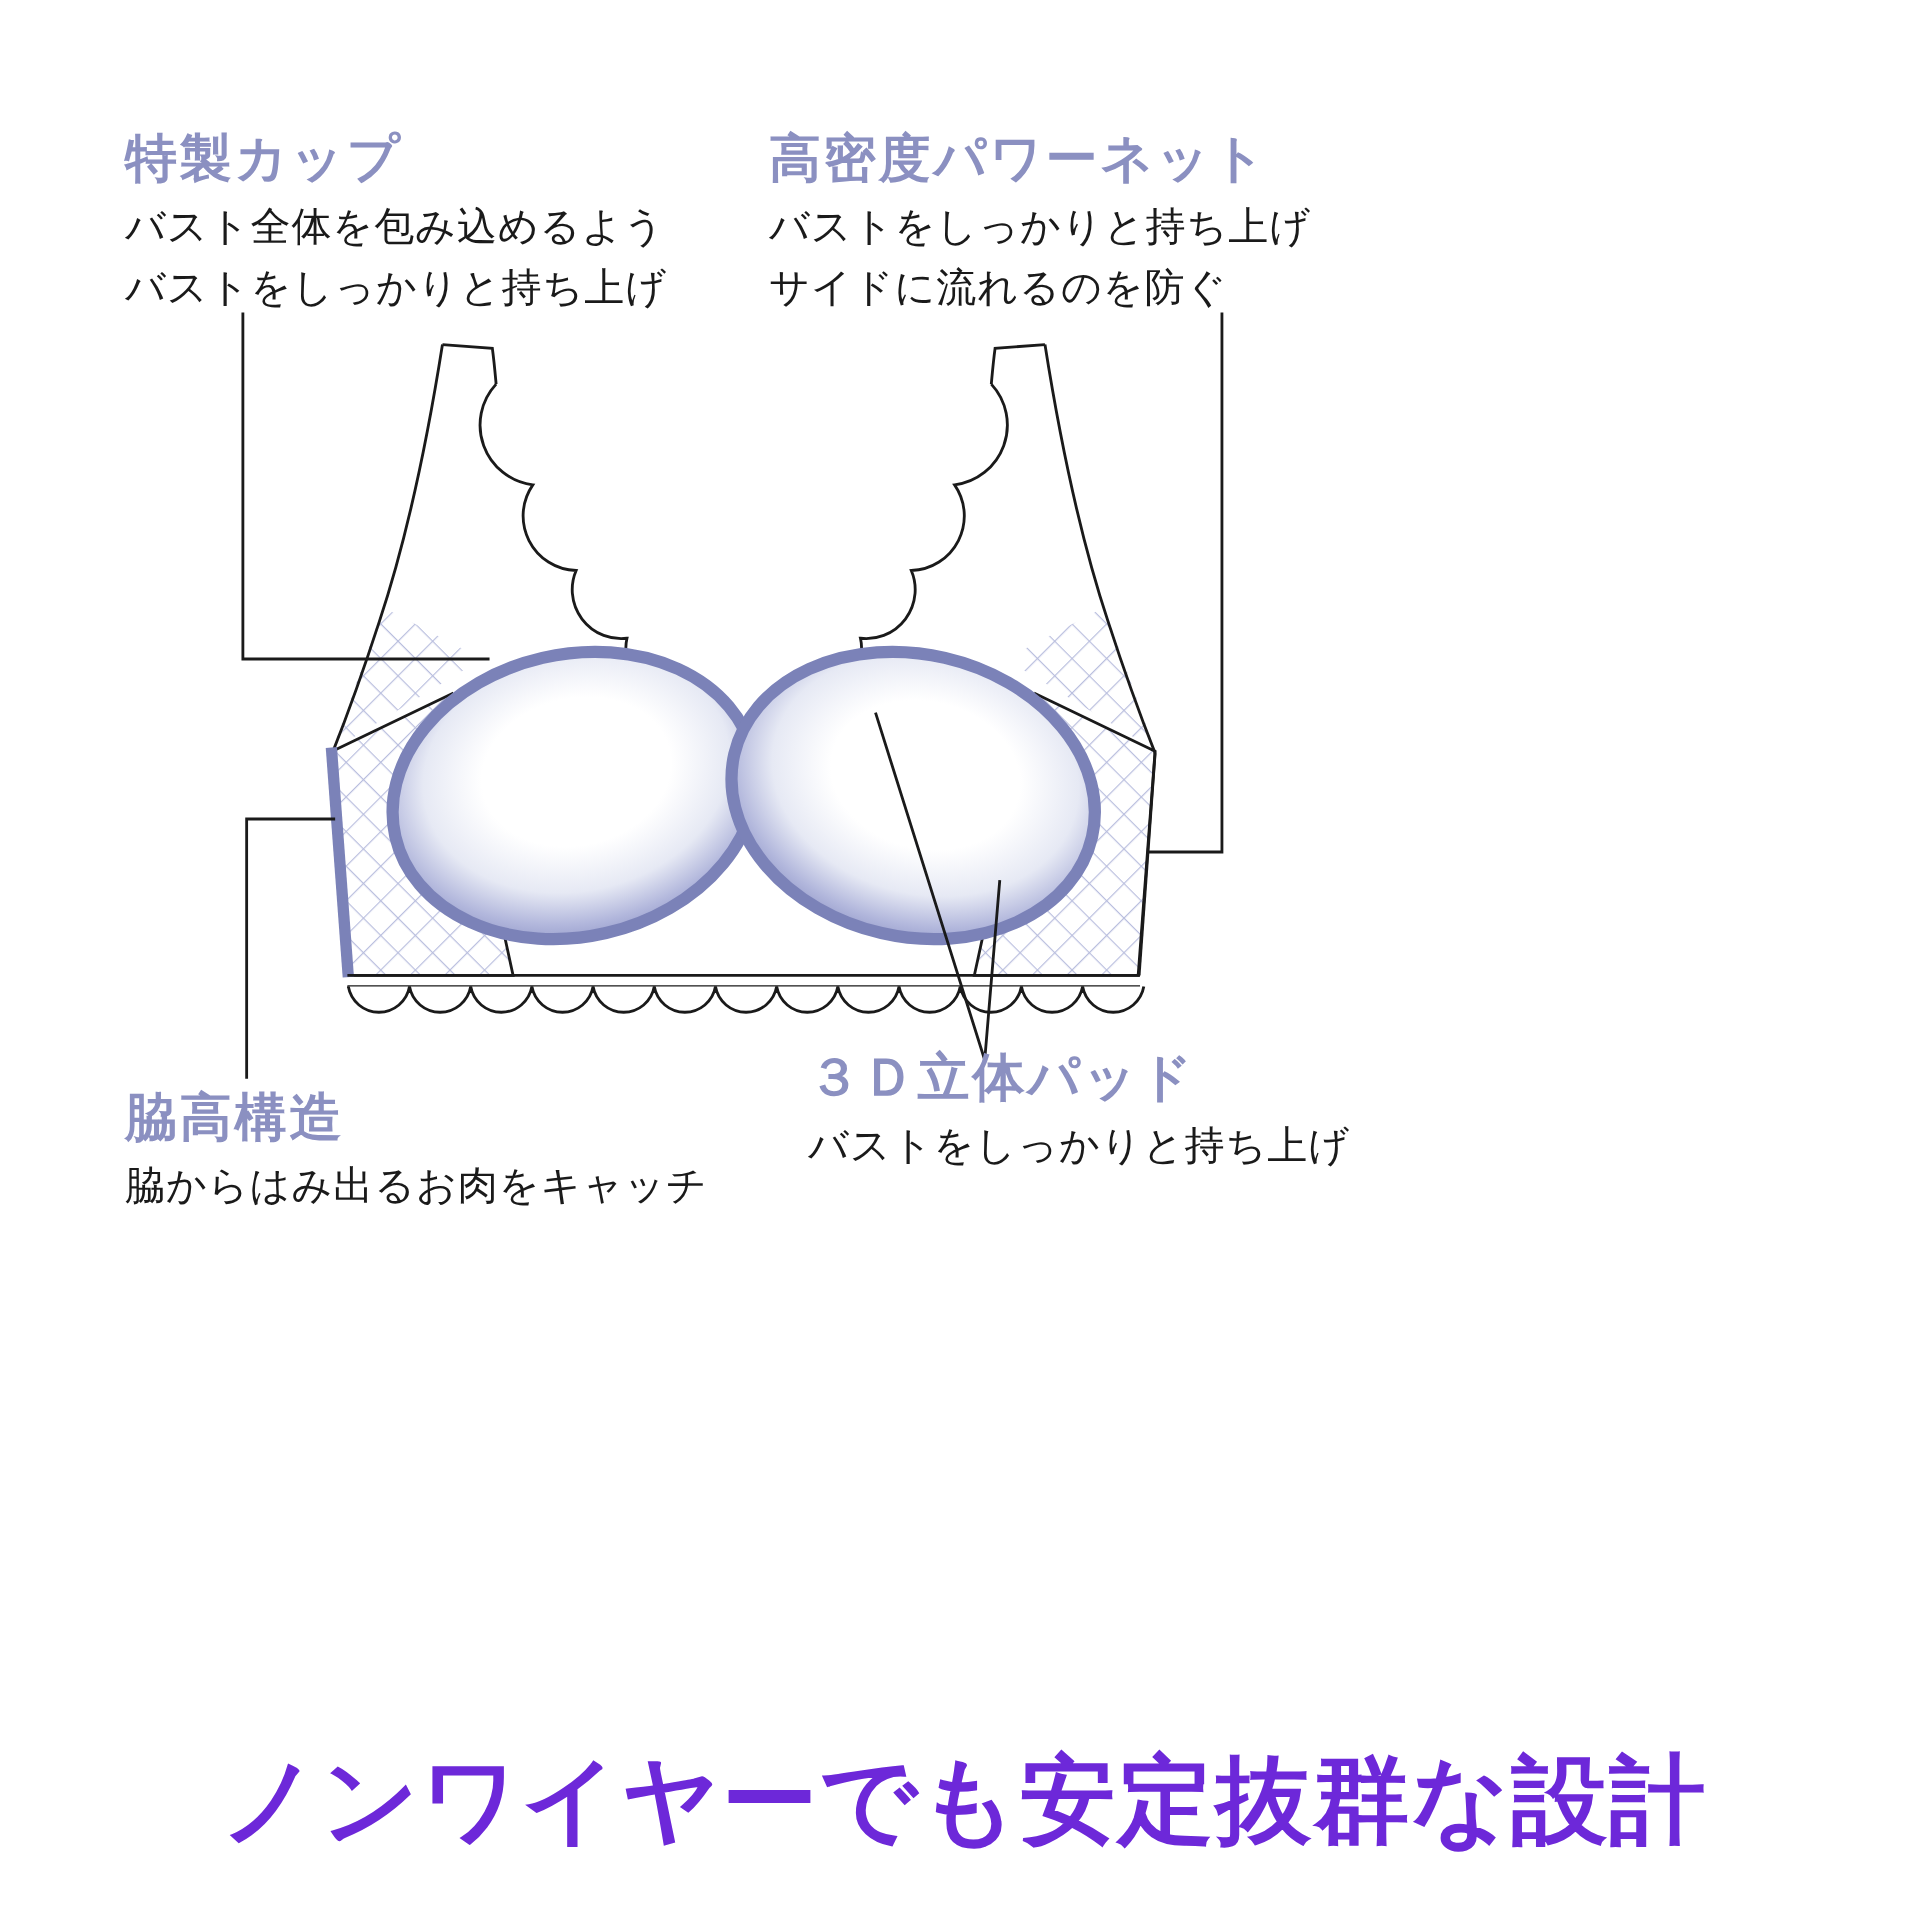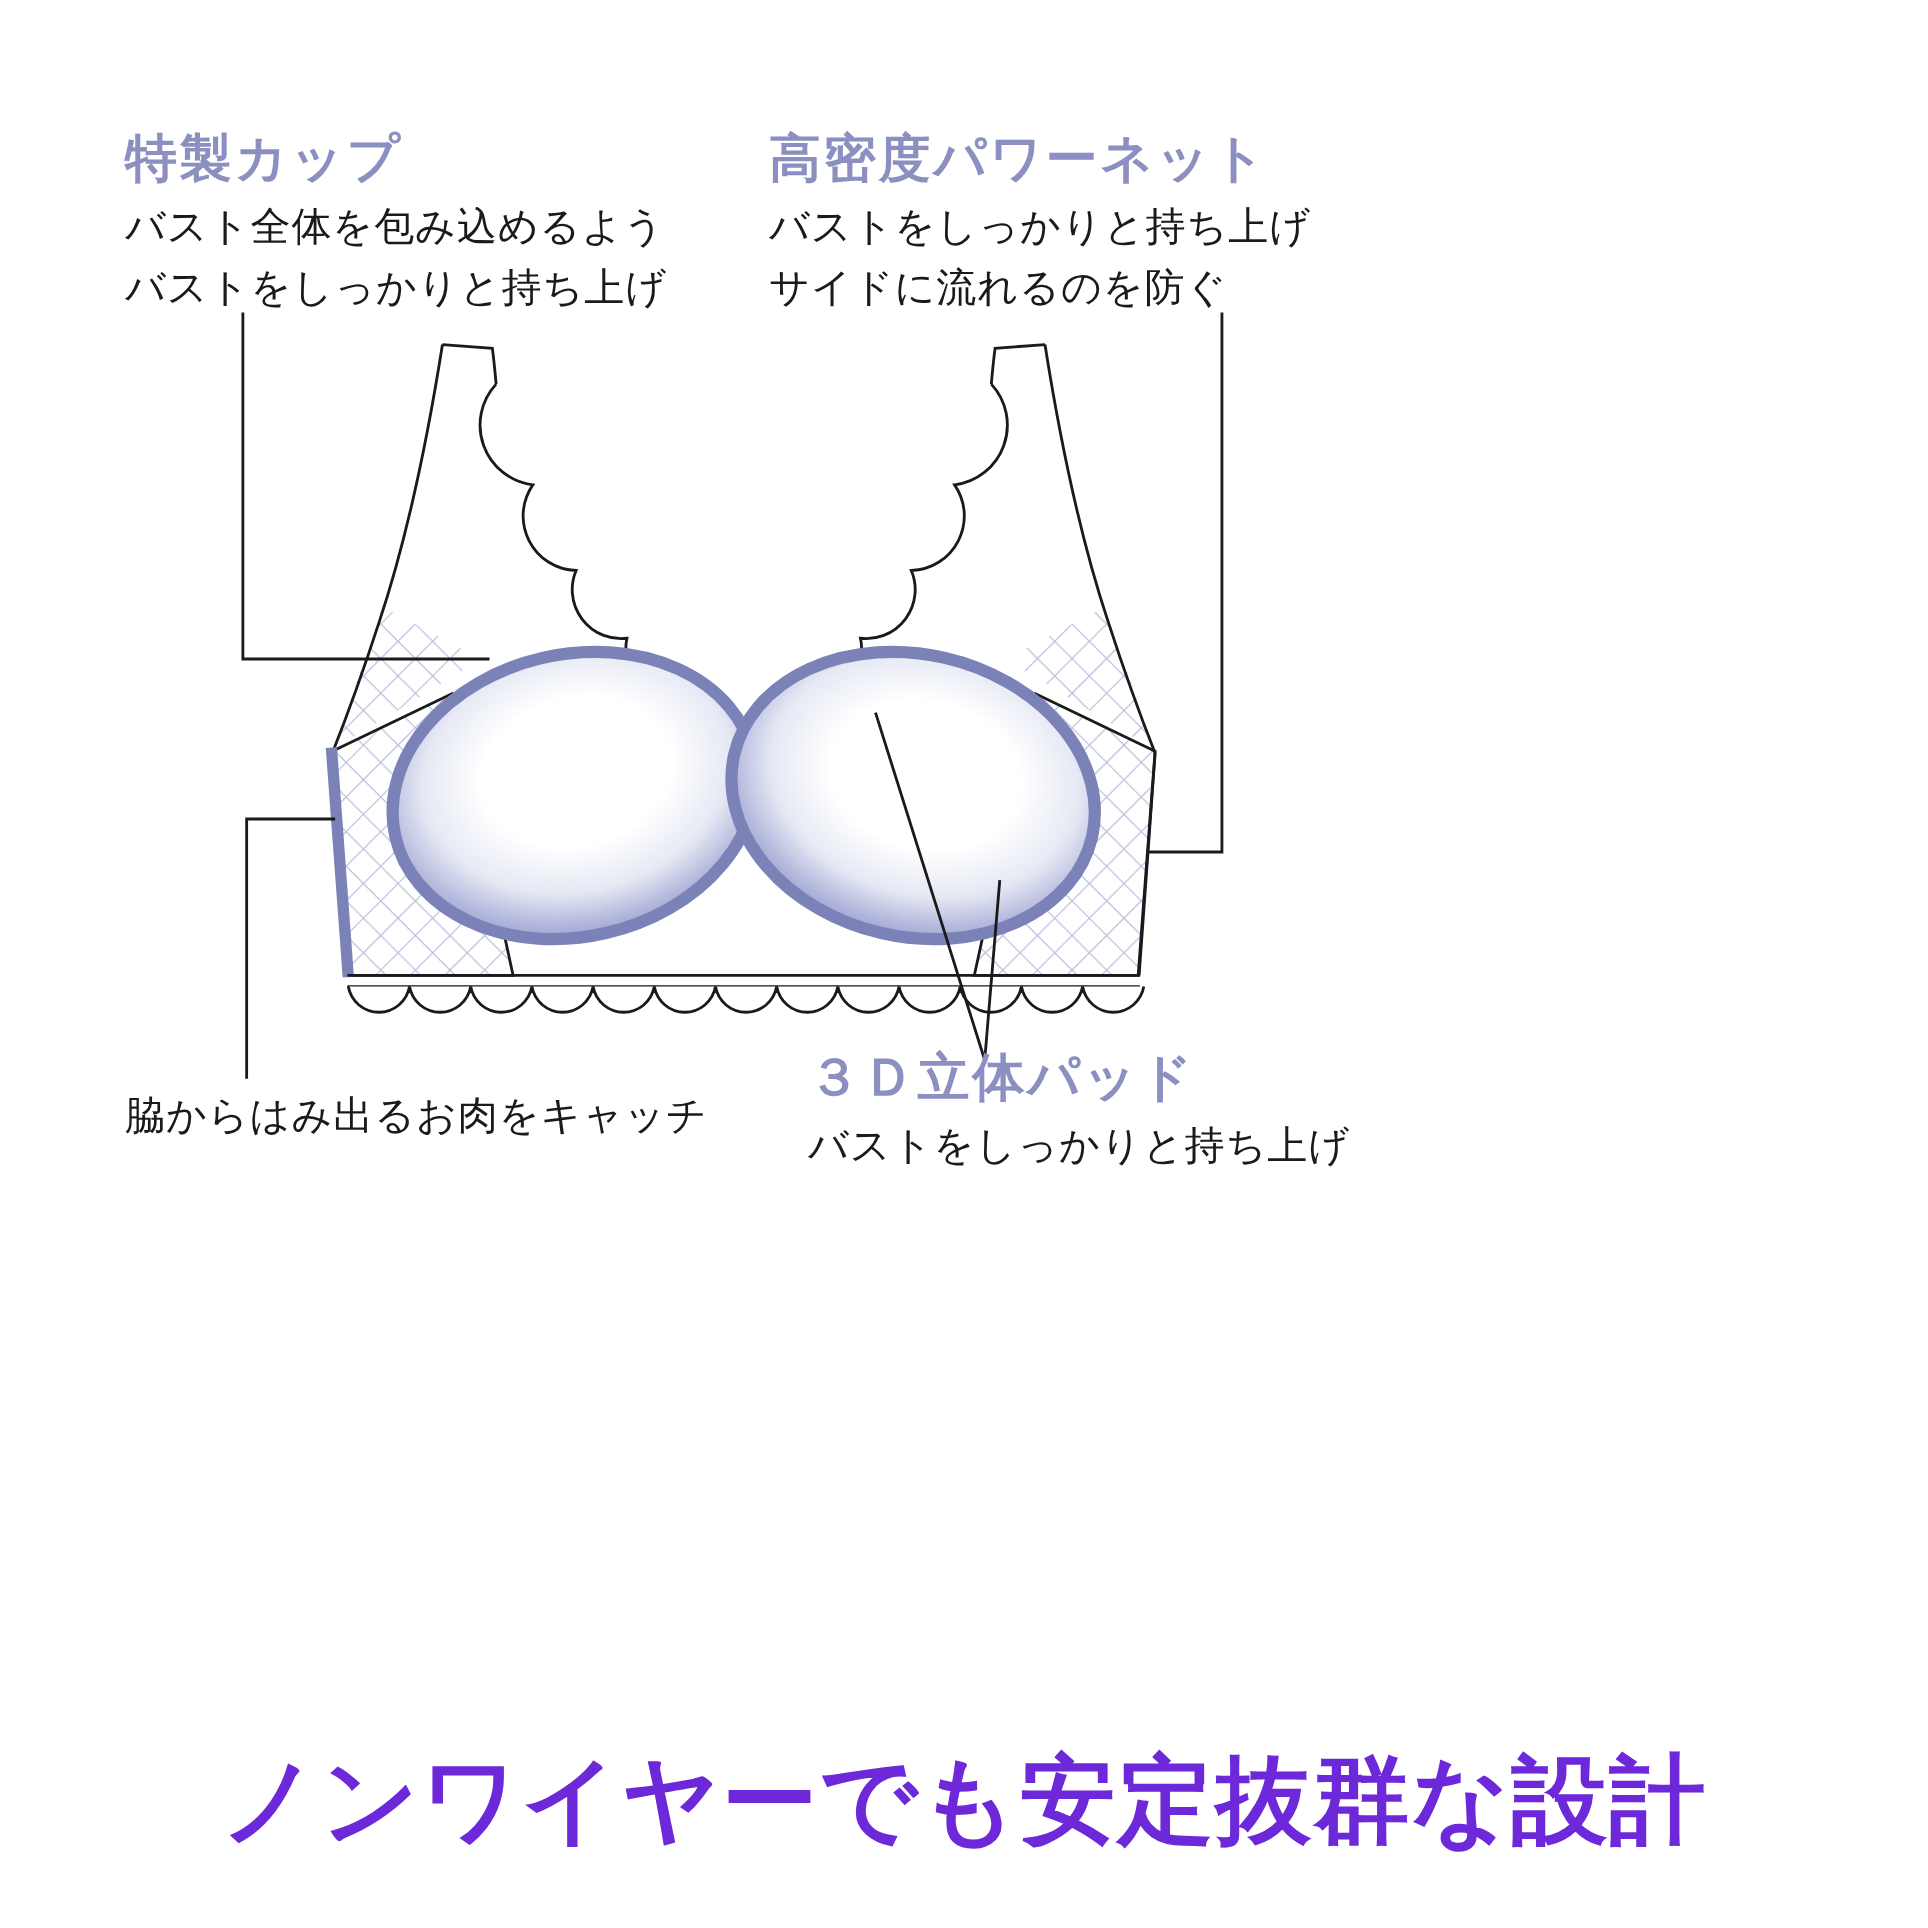--- a/index.html
+++ b/index.html
@@ -107,6 +107,7 @@
 </div>
 
 <div class="callout" style="left:125px; top:1083px;">
+  <div class="callout-title">脇高構造</div>
   <div class="callout-body">
     <div>脇からはみ出るお肉をキャッチ</div>
   </div>

